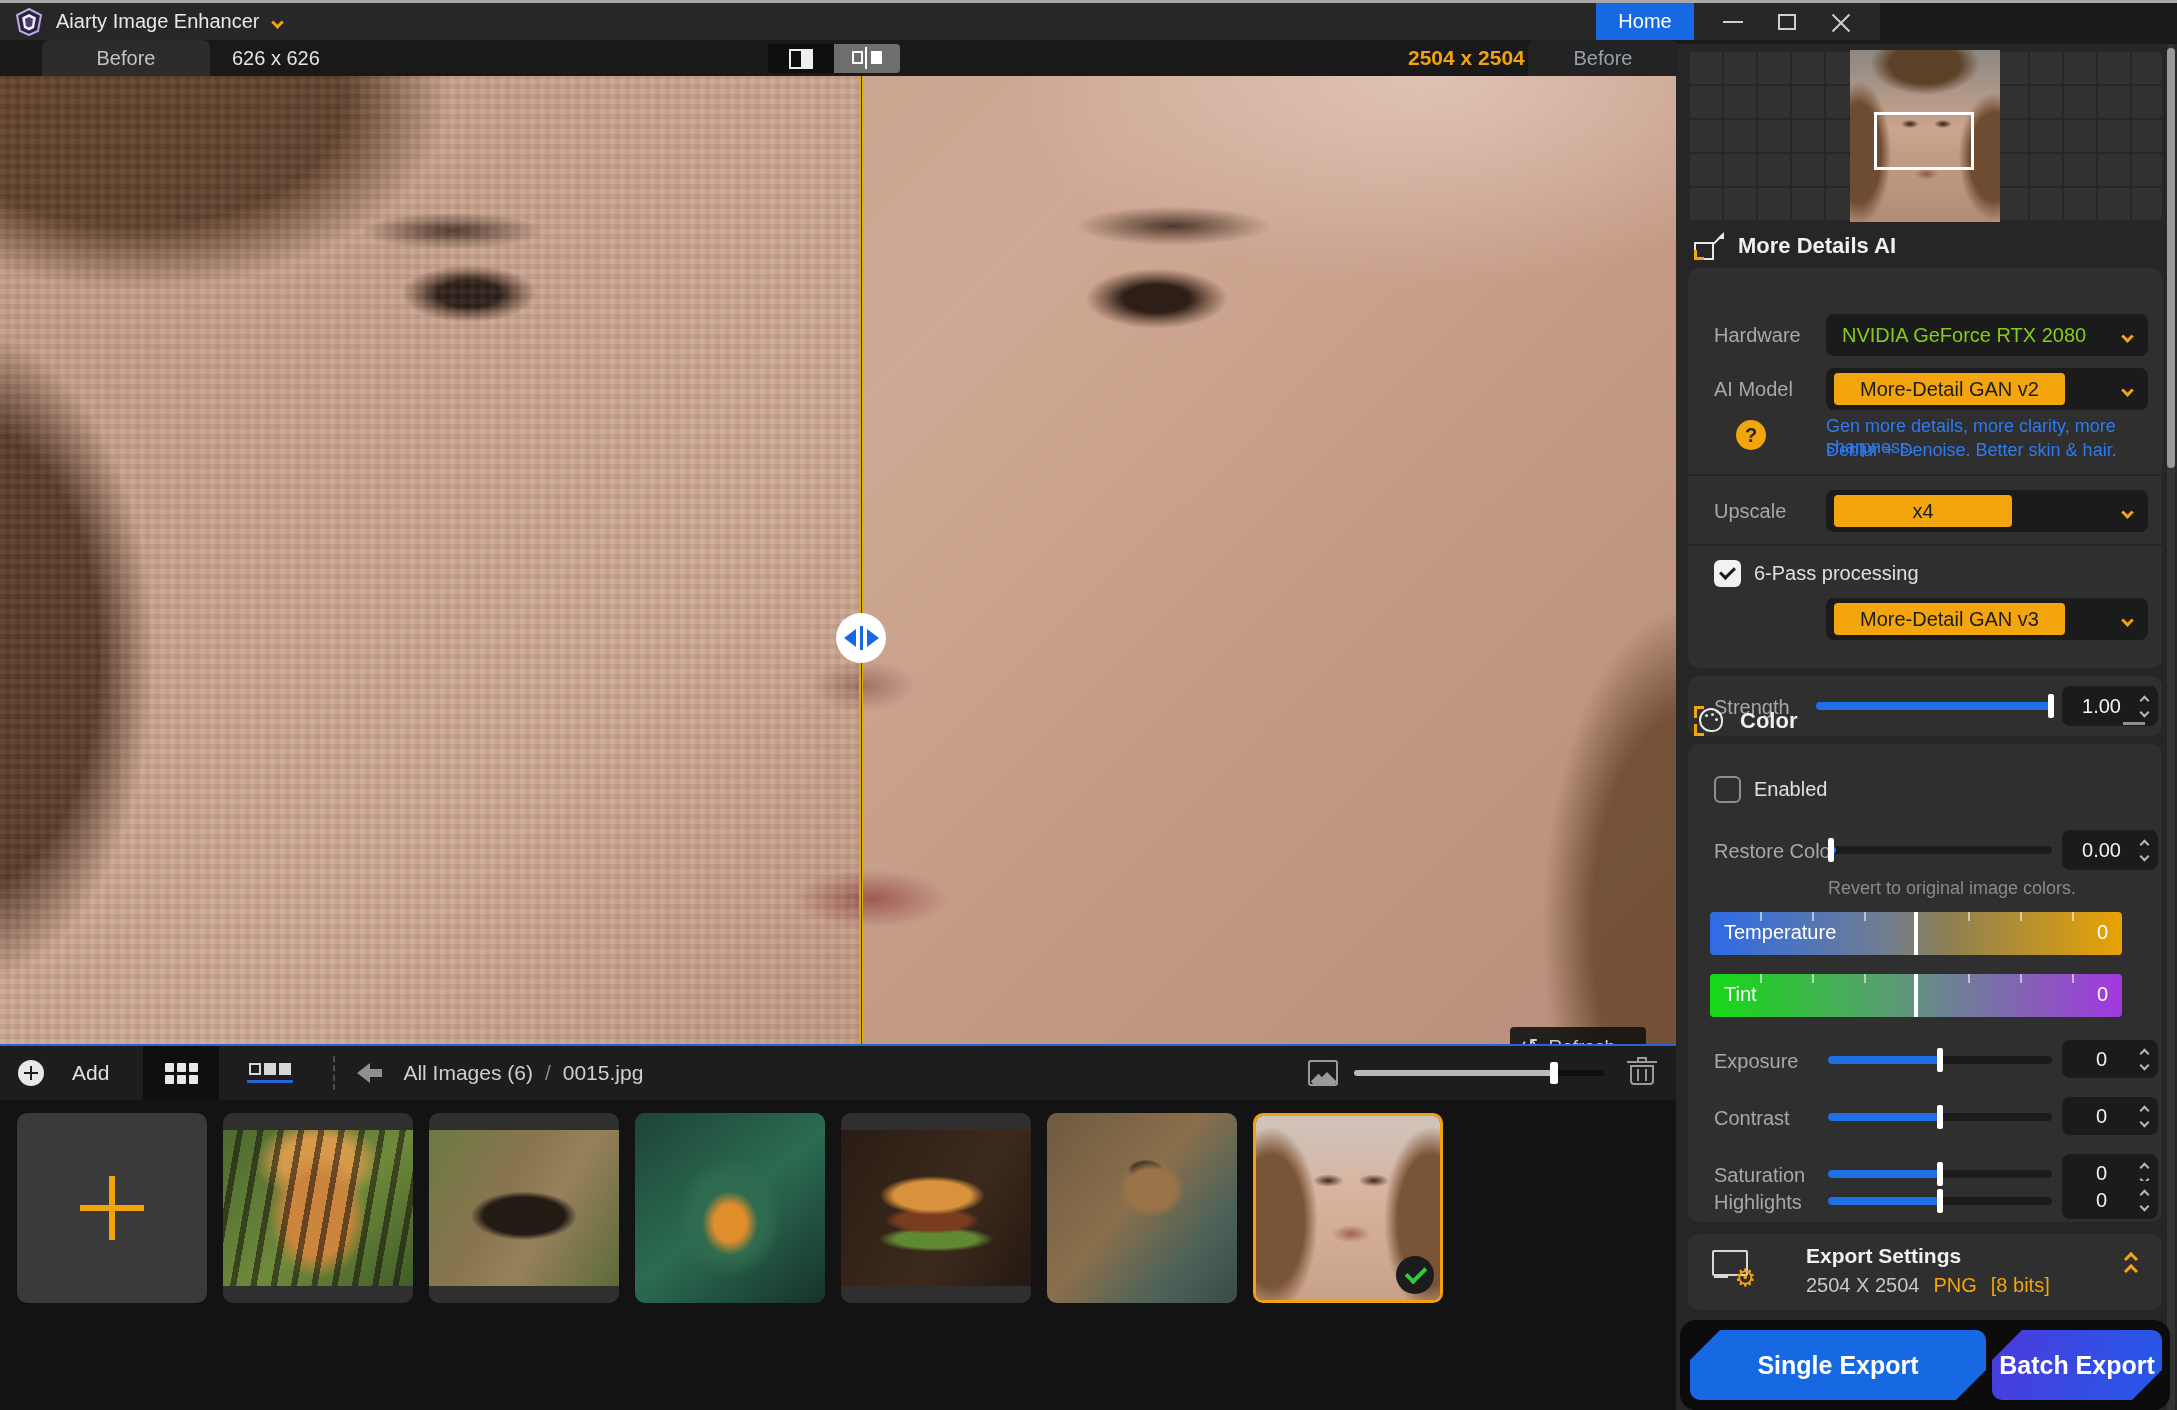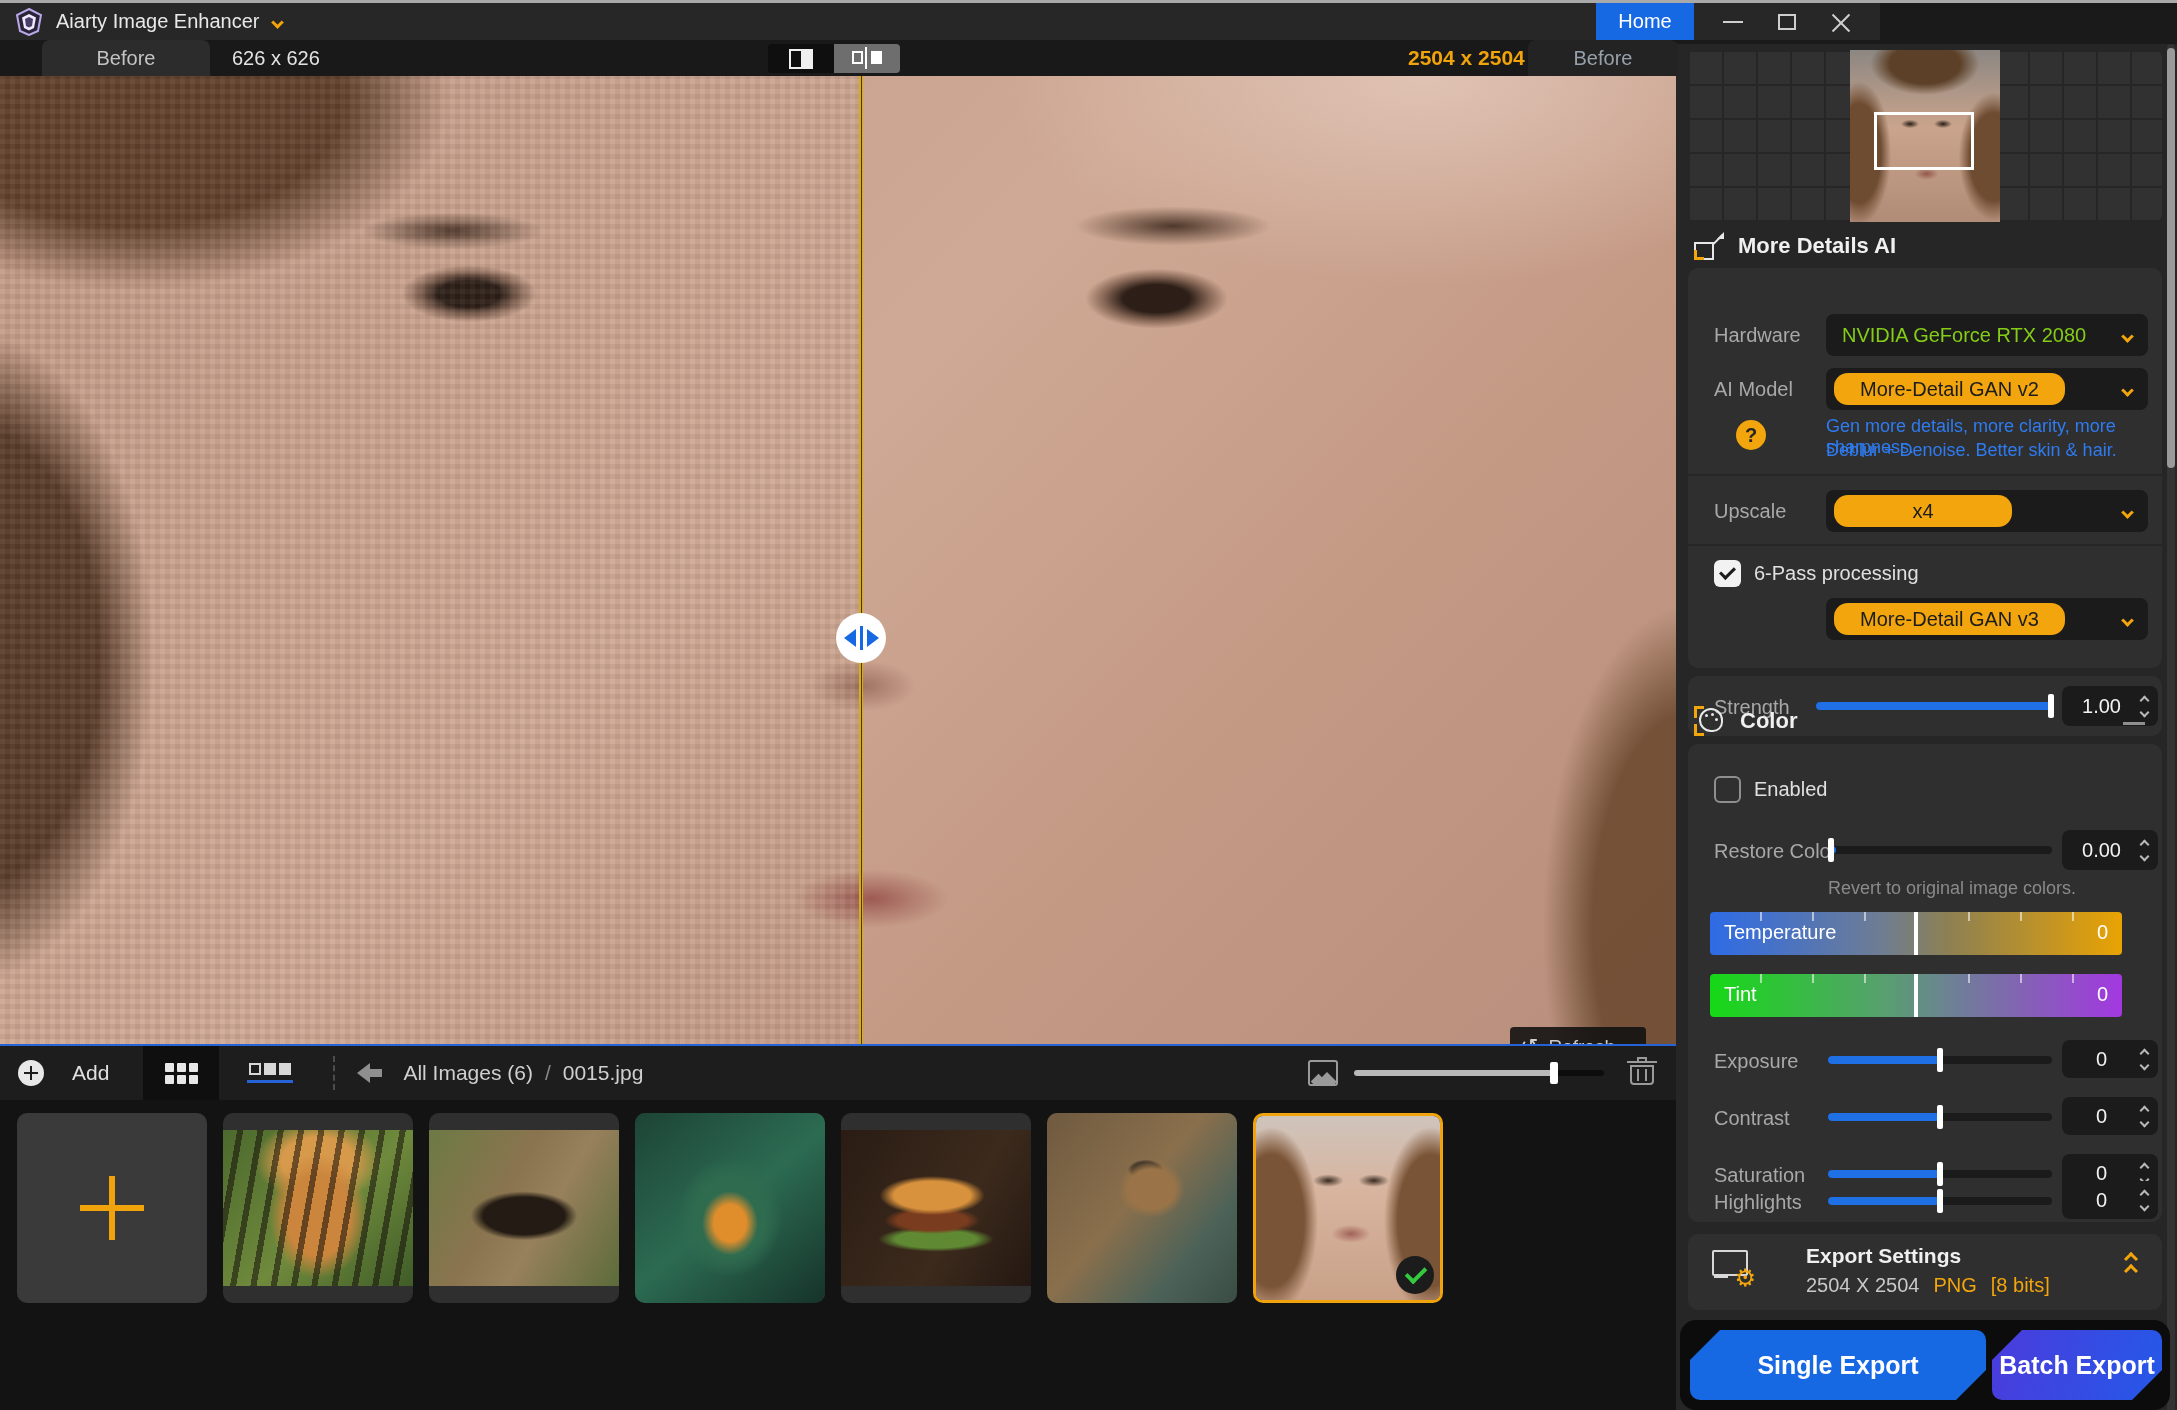--- a/index.html
+++ b/index.html
@@ -184,7 +184,7 @@
   .select { position:absolute; left:138px; width:322px; height:42px; background:#1b1b1b; border-radius:8px; display:flex; align-items:center; }
   .select .sel-text { color:#84cc16; font-size:20px; margin-left:16px; }
   .select .sel-chev { position:absolute; right:16px; top:13px; }
-  .pill { margin-left:8px; height:32px; padding:0 26px; background:#f2a50c; border-radius:14px; display:flex; align-items:center; justify-content:center; color:#1c1c1c; font-size:20px; min-width:178px; }
+  .pill { margin-left:8px; height:32px; padding:0 26px; background:#f2a50c; border-radius:4px; display:flex; align-items:center; justify-content:center; color:#1c1c1c; font-size:20px; min-width:178px; }
   .desc-line { position:absolute; left:138px; color:#2e7bf0; font-size:18px; }
   .help-circle { position:absolute; left:48px; width:30px; height:30px; border-radius:50%; background:#f2a50c; color:#262626; font-weight:bold; font-size:20px; display:flex; align-items:center; justify-content:center; }
 

